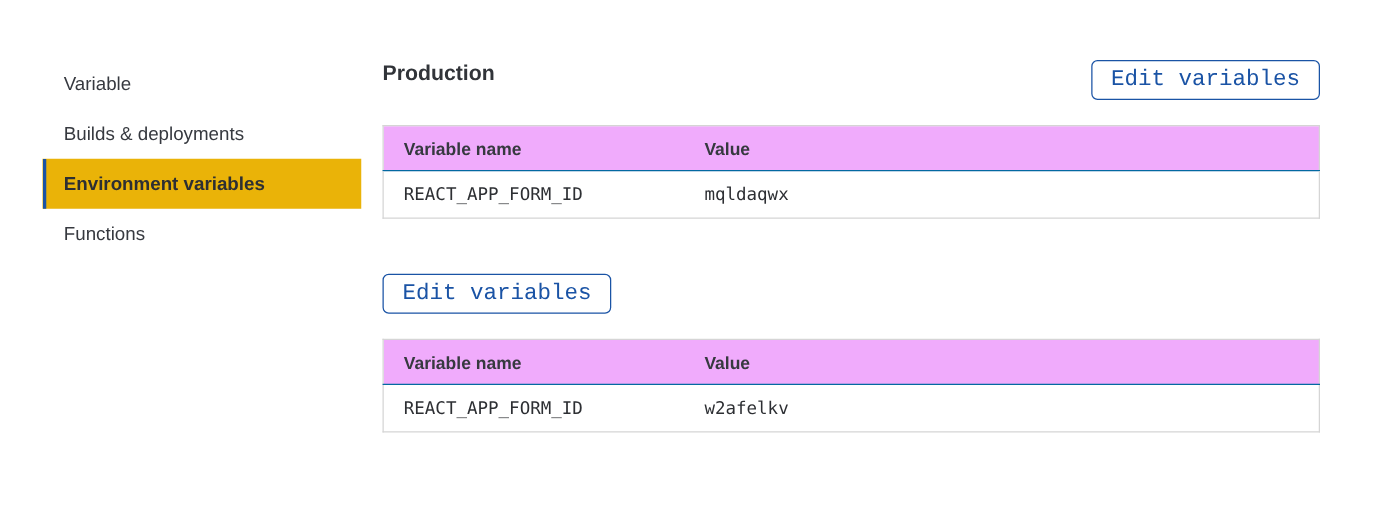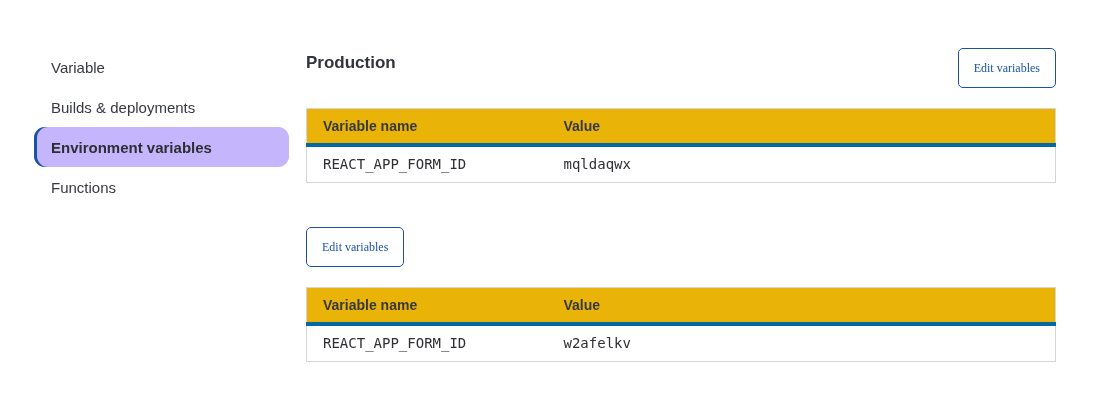--- a/index.html
+++ b/index.html
@@ -64,9 +64,9 @@
     background: #ffffff;
     border: 1px solid #1a53a5;
     color: #1a53a5;
-    font-family: Liberation Serif, serif;
-    font-size: 12px;
-    height: 40px;
+    font-family: Liberation Mono, monospace;
+    font-size: 18px;
+    height: 32px;
     padding: 0 15px;
     border-radius: 5px;
     cursor: pointer;

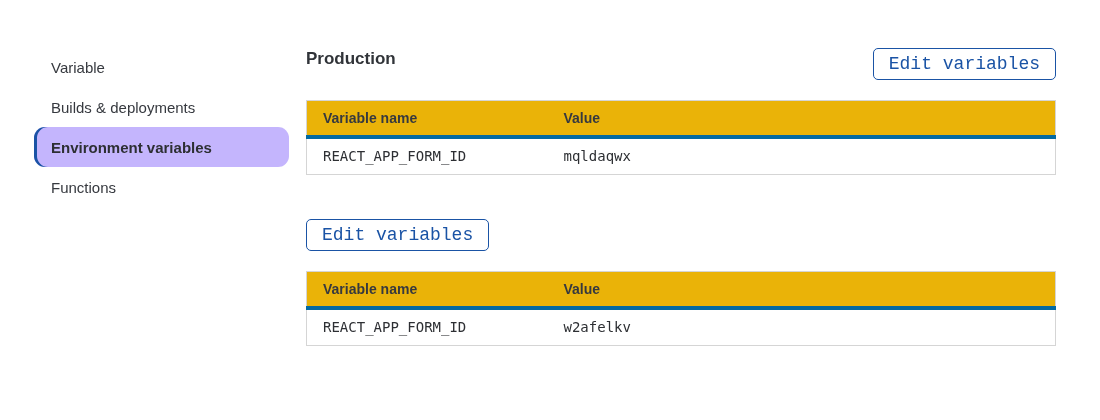--- a/index.html
+++ b/index.html
@@ -82,8 +82,8 @@
     background: #ffffff;
   }
   .var-table th {
-    background: #eab308;
-    border-bottom: 4px solid #0369a1;
+    background: #f0abfc;
+    border-bottom: 1px solid #0369a1;
     height: 36px;
     text-align: left;
     font-size: 14px;

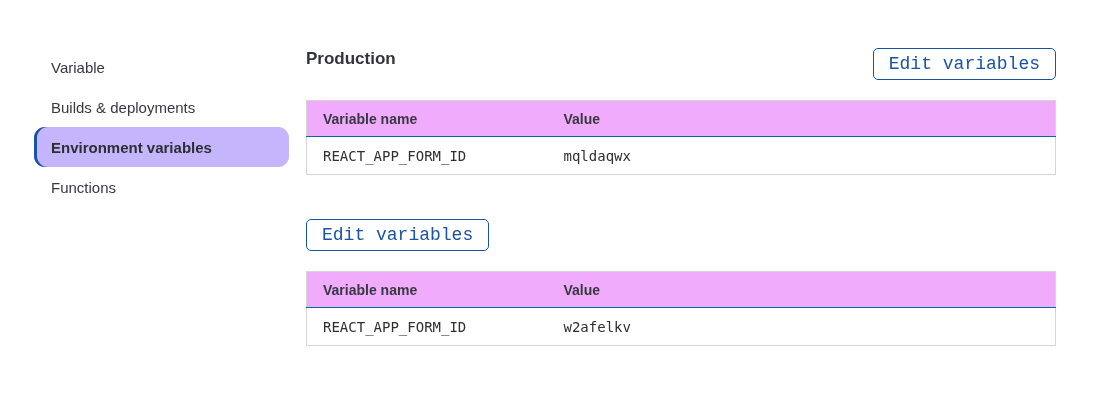--- a/index.html
+++ b/index.html
@@ -29,11 +29,10 @@
     white-space: nowrap;
   }
   .nav-item.selected {
-    background: #c4b5fd;
+    background: #eab308;
     box-shadow: inset 3px 0 0 0 #1a53a5;
     font-weight: 700;
     color: #2d2f33;
-    border-radius: 11px;
   }
 
   

